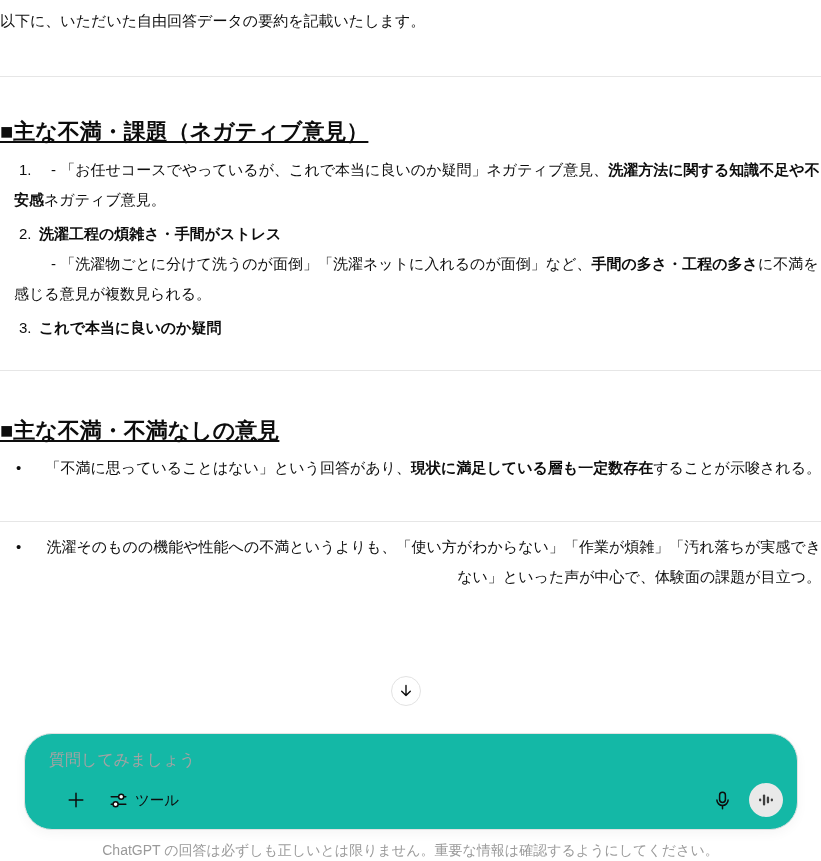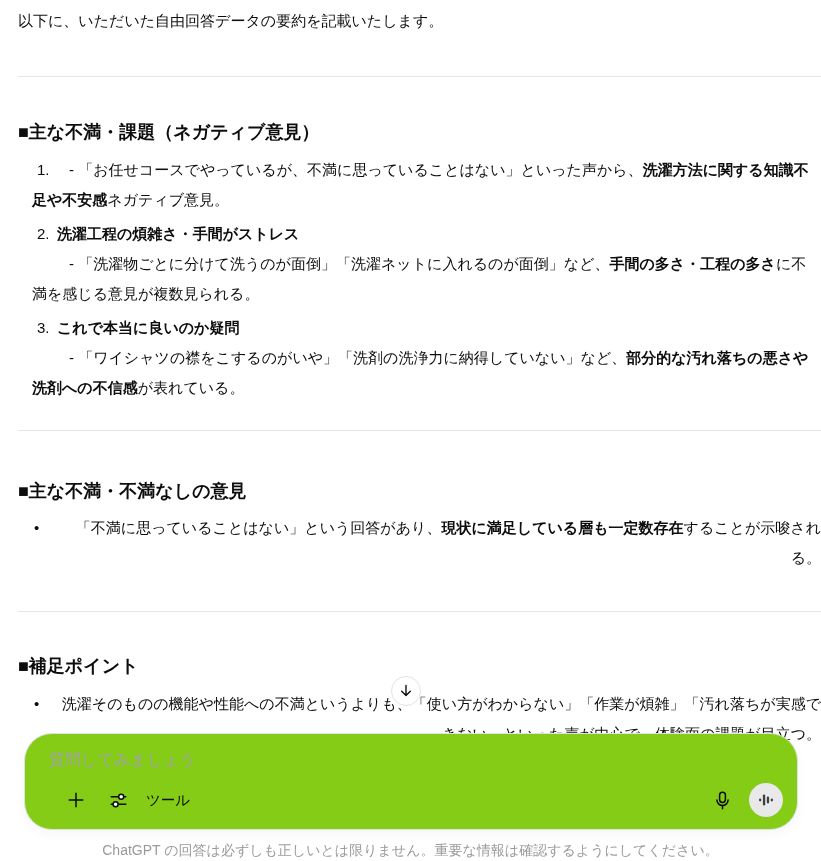--- a/index.html
+++ b/index.html
@@ -12,7 +12,7 @@
     overflow: hidden;
     position: relative;
   }
-  .content { padding: 0 0; margin-left: 18px; }
+  .content { padding: 0 0; }
 
   .intro { margin: 8px 0 0 0; line-height: 26px; }
 

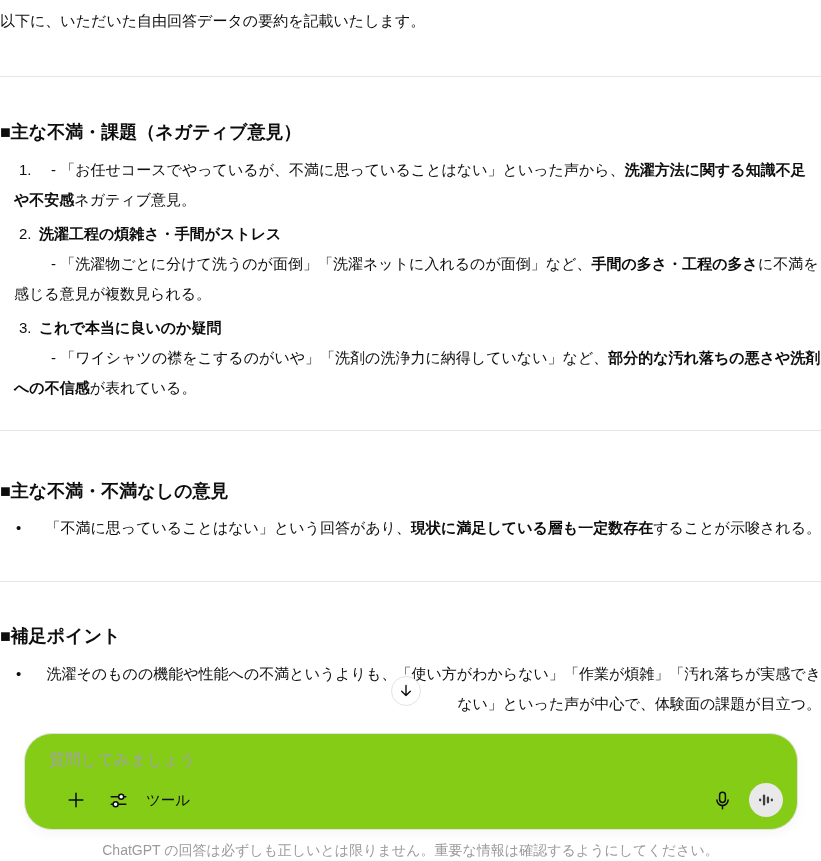--- a/index.html
+++ b/index.html
@@ -22,8 +22,8 @@
   #hr3 { margin-top: 38px; }
 
   h2.section-heading {
-    font-size: 18px; font-weight: 700;
-    line-height: 26px; margin: 0;
+    font-size: 22px; font-weight: 700;
+    line-height: 26px; margin: 0; text-decoration: underline;
   }
   #heading-negative { margin-top: 42px; }
   #heading-positive { margin-top: 47px; }

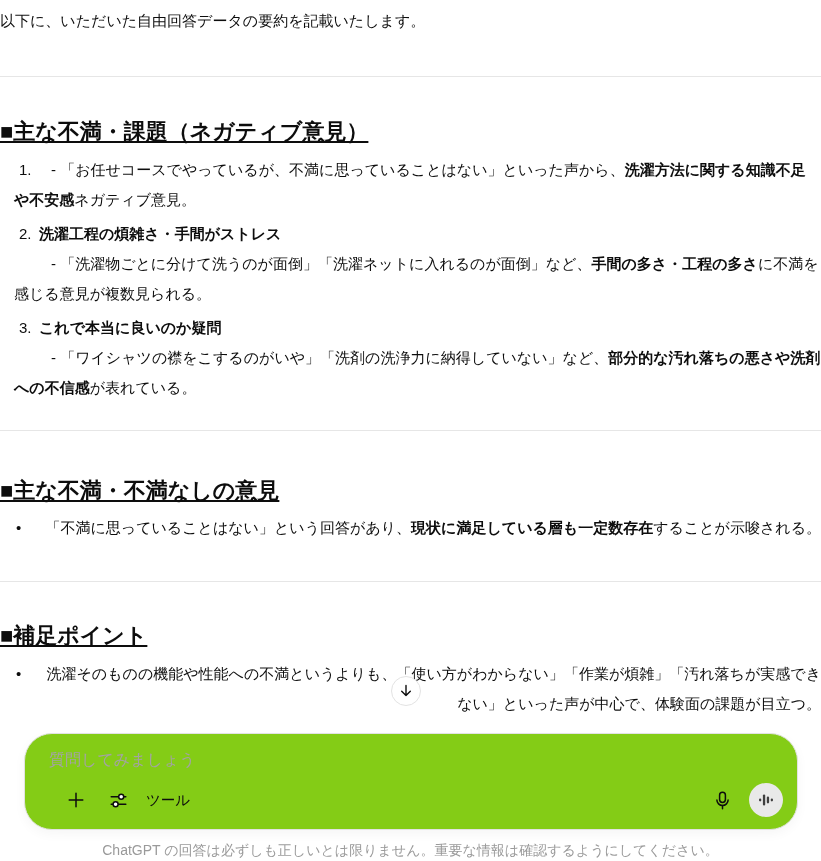--- a/index.html
+++ b/index.html
@@ -124,7 +124,7 @@
   <ol class="num-list">
     <li class="oli">
       <span class="num">1.</span>
-      <p class="quote"><span>- 「お任せコースでやっているが、不満に思っていることはない」といった声から、</span><strong>洗濯方法に関する知識不足や不安感</strong><span>ネガティブ意見。</span></p>
+      <p class="quote"><span>- 「お任せコースでやっているが、これで本当に良いのか疑問」ネガティブ意見、</span><strong>洗濯方法に関する知識不足や不安感</strong><span>ネガティブ意見。</span></p>
     </li>
     <li class="oli">
       <span class="num">2.</span>

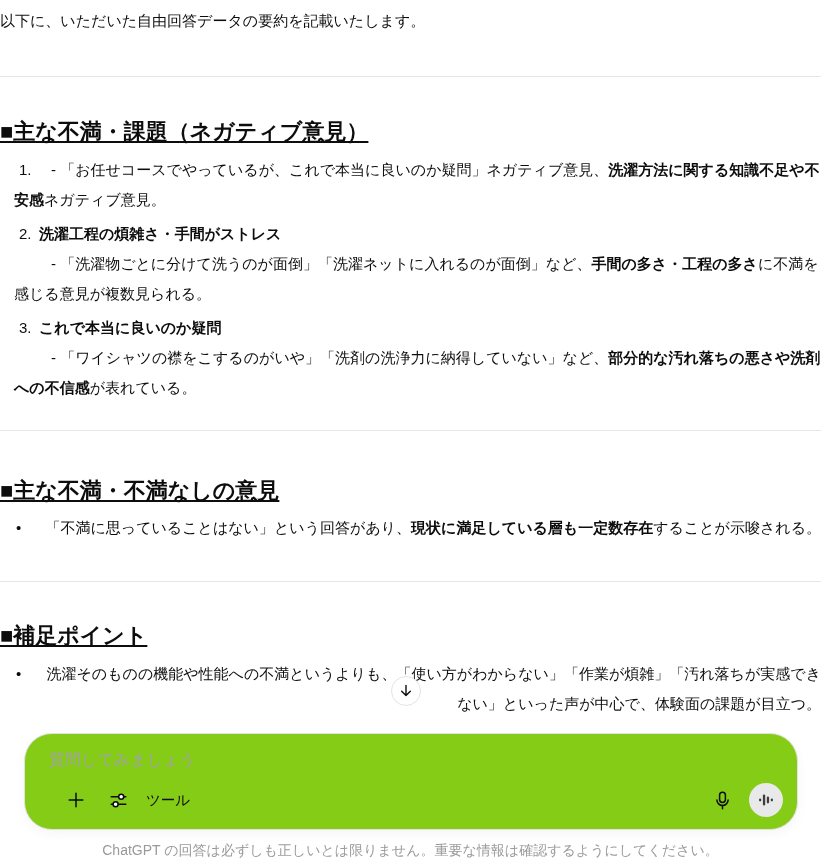--- a/index.html
+++ b/index.html
@@ -134,7 +134,6 @@
     <li class="oli">
       <span class="num">3.</span>
       <p class="item-title">これで本当に良いのか疑問</p>
-      <p class="quote"><span>- 「ワイシャツの襟をこするのがいや」「洗剤の洗浄力に納得していない」など、</span><strong>部分的な汚れ落ちの悪さや洗剤への不信感</strong><span>が表れている。</span></p>
     </li>
   </ol>
 

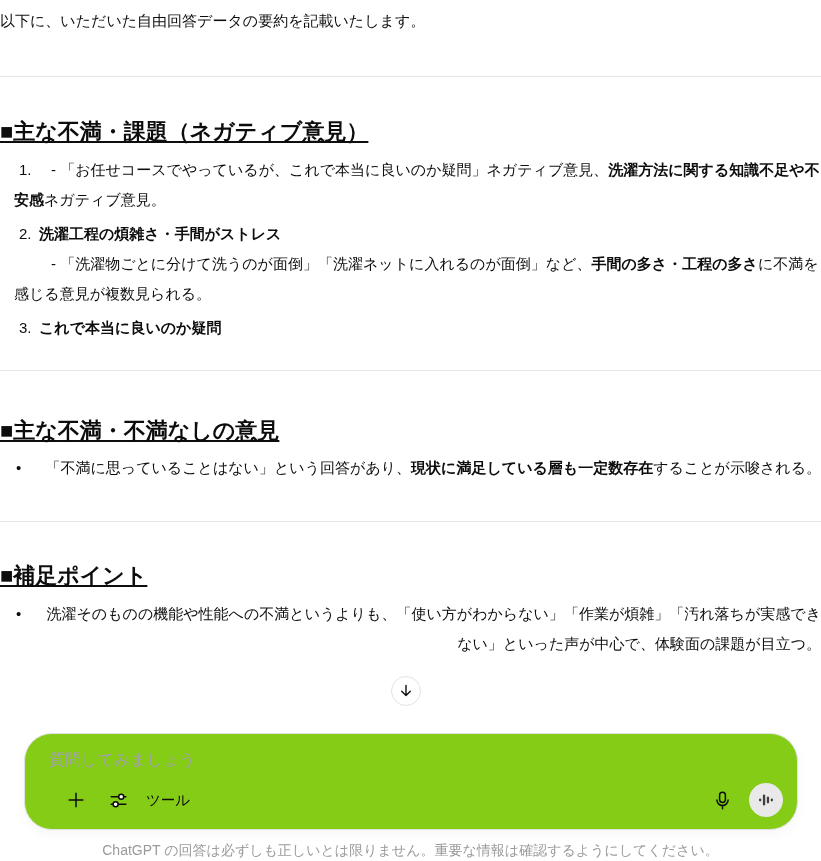--- a/index.html
+++ b/index.html
@@ -149,7 +149,6 @@
 
   <hr class="divider" id="hr3">
 
-  <h2 class="section-heading" id="heading-supplement">■補足ポイント</h2>
 
   <ul class="bullet-list" id="supplement-list">
     <li class="uli">

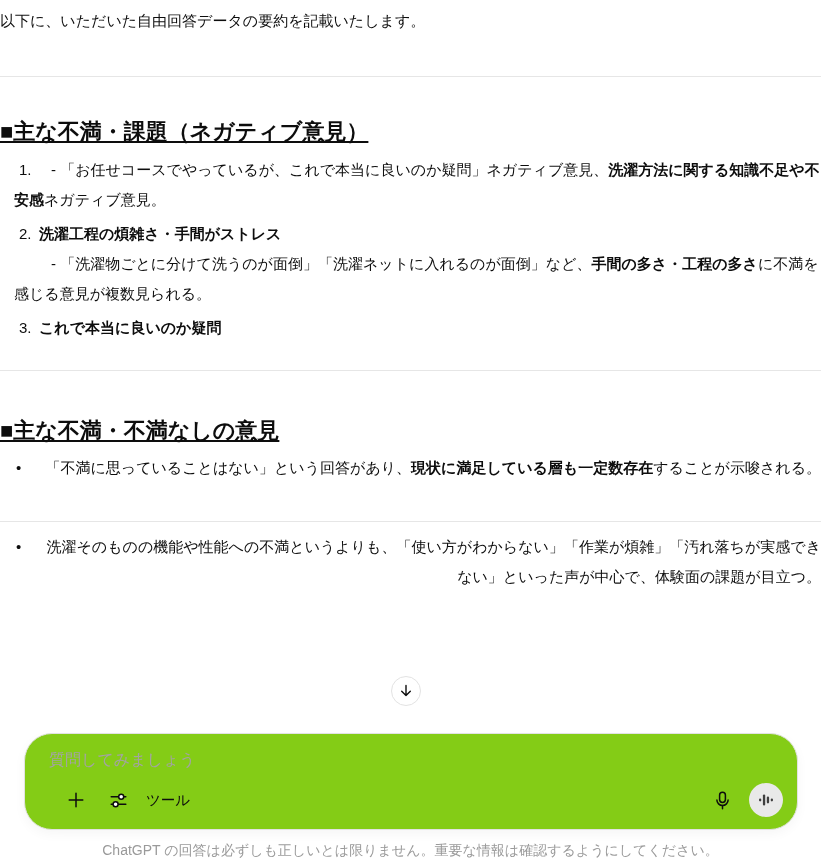--- a/index.html
+++ b/index.html
@@ -60,7 +60,7 @@
   .composer {
     position: absolute; left: 24px; top: 733px;
     width: 774px; height: 97px; box-sizing: border-box;
-    background: #84cc16;
+    background: #14b8a6;
     border: 1px solid #e2e2e2;
     border-radius: 28px;
     box-shadow: 0 4px 12px rgba(0,0,0,0.04);

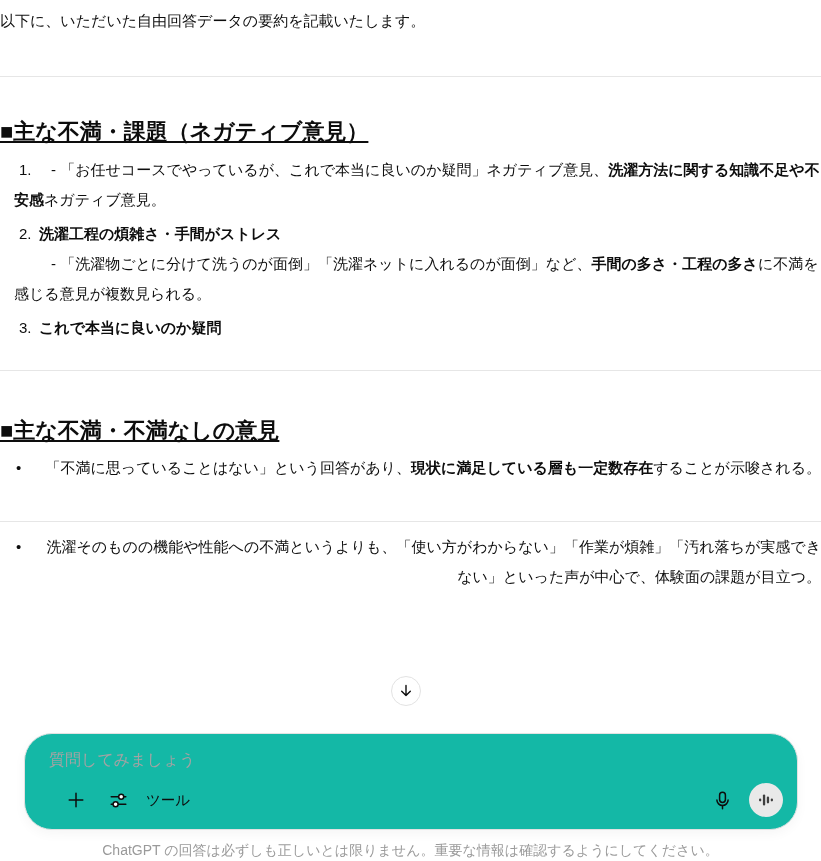--- a/index.html
+++ b/index.html
@@ -87,7 +87,7 @@
   }
   .tools-btn {
     background: none; border: none; cursor: pointer;
-    display: flex; align-items: center; gap: 18px;
+    display: flex; align-items: center; gap: 7px;
     margin-left: 12px; padding: 0 4px;
     height: 34px;
     font-family: "Liberation Sans", sans-serif;

